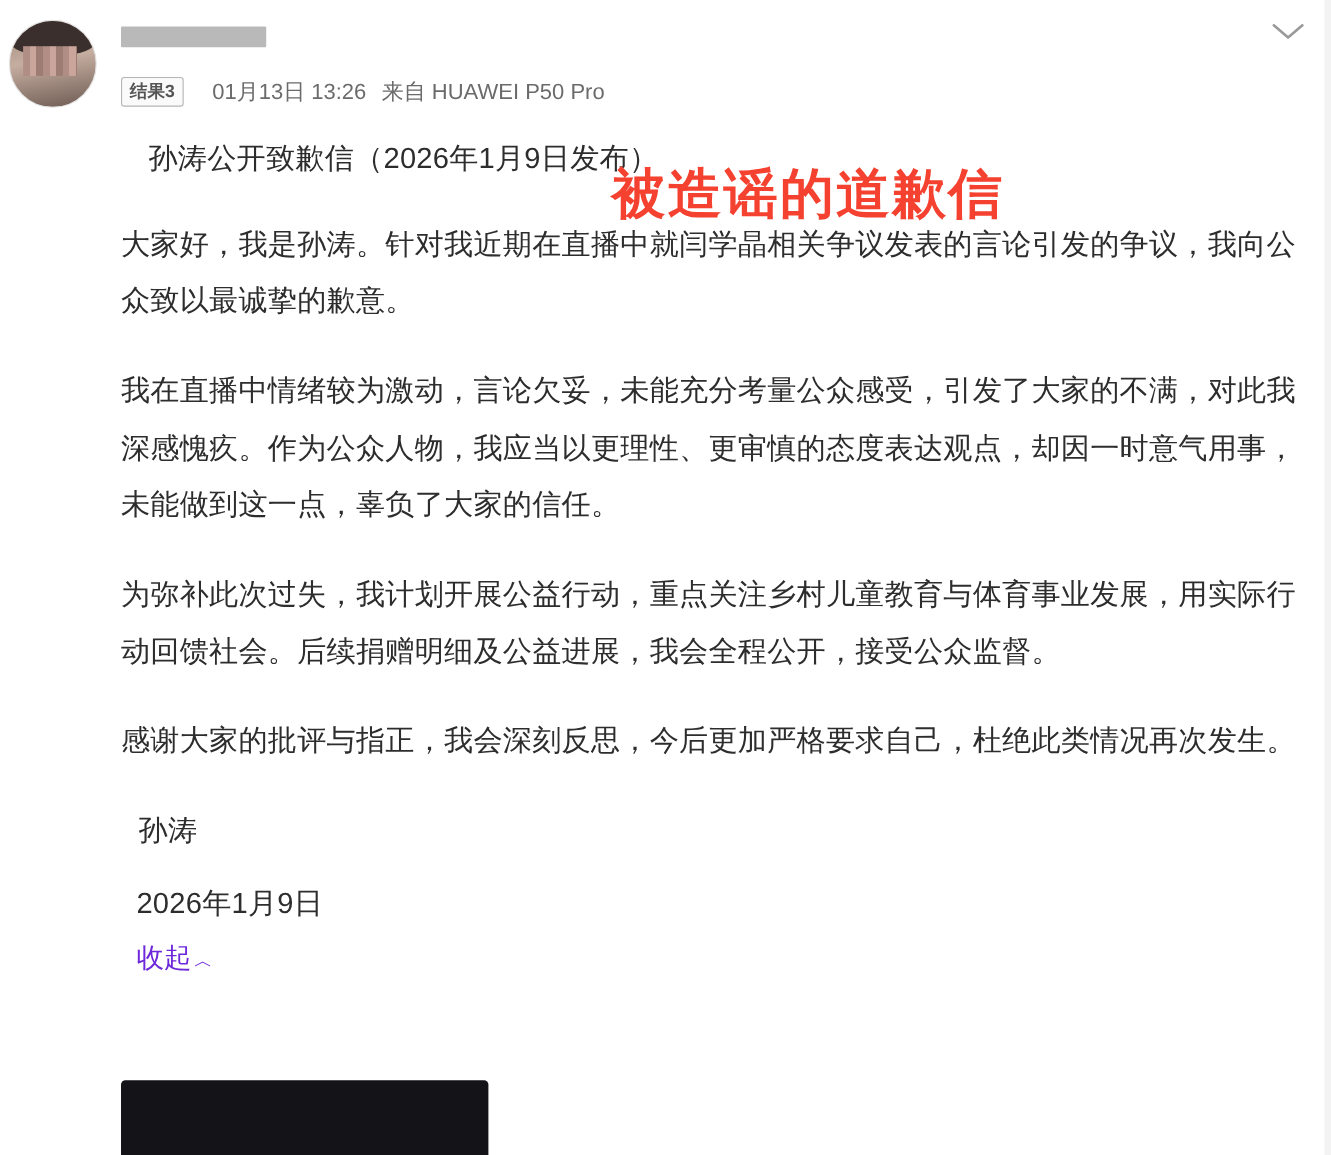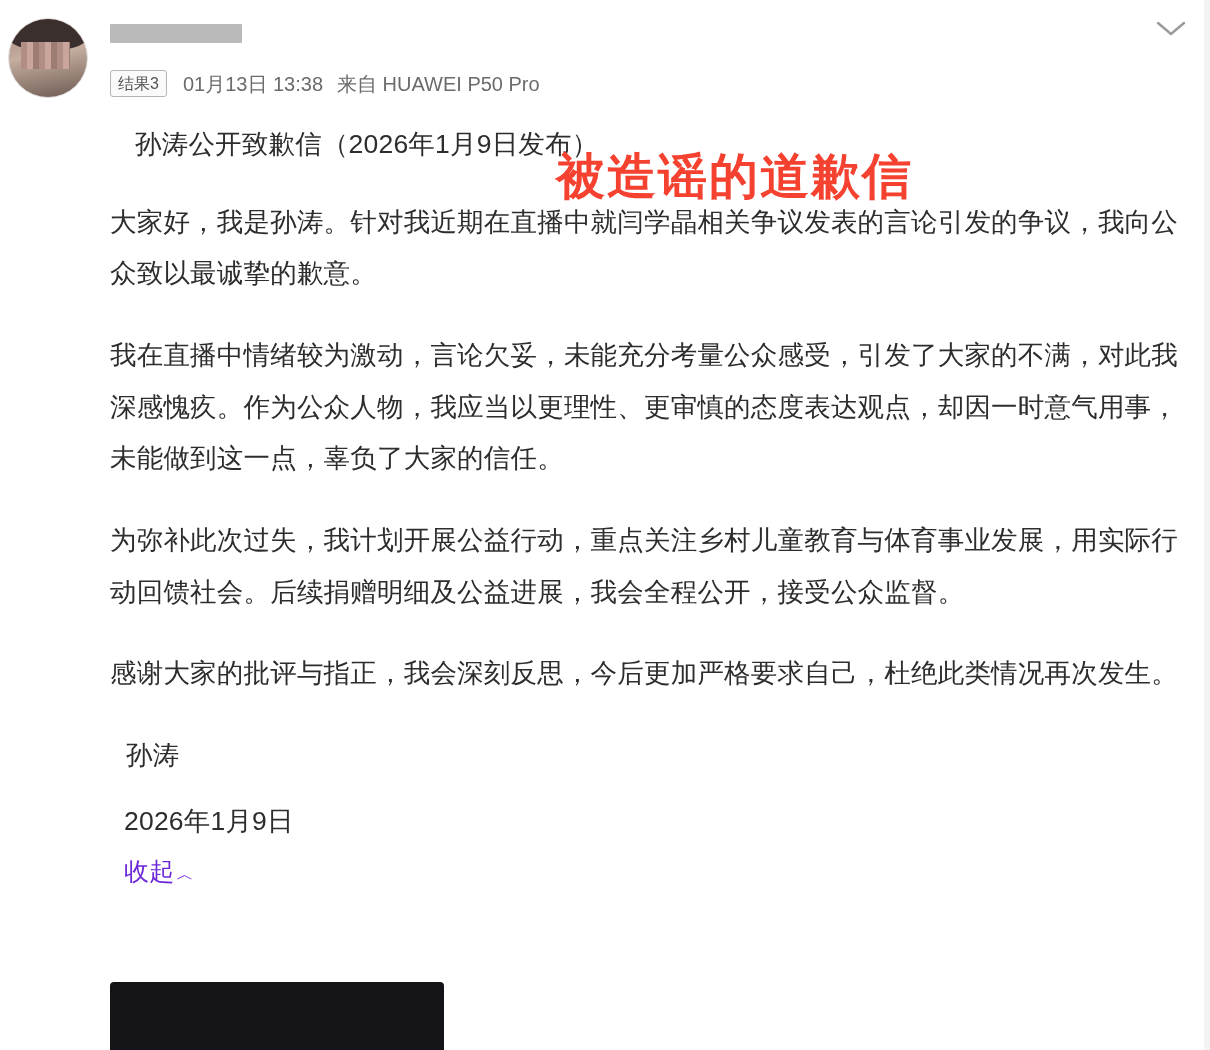--- a/index.html
+++ b/index.html
@@ -98,7 +98,8 @@
     font-size: 16px;
     color: #555;
     background: #fafafa;
-    margin-right: 16px;
+    margin-right: 26px;
+    font-weight: bold;
   }
   .meta-text {
     white-space: nowrap;

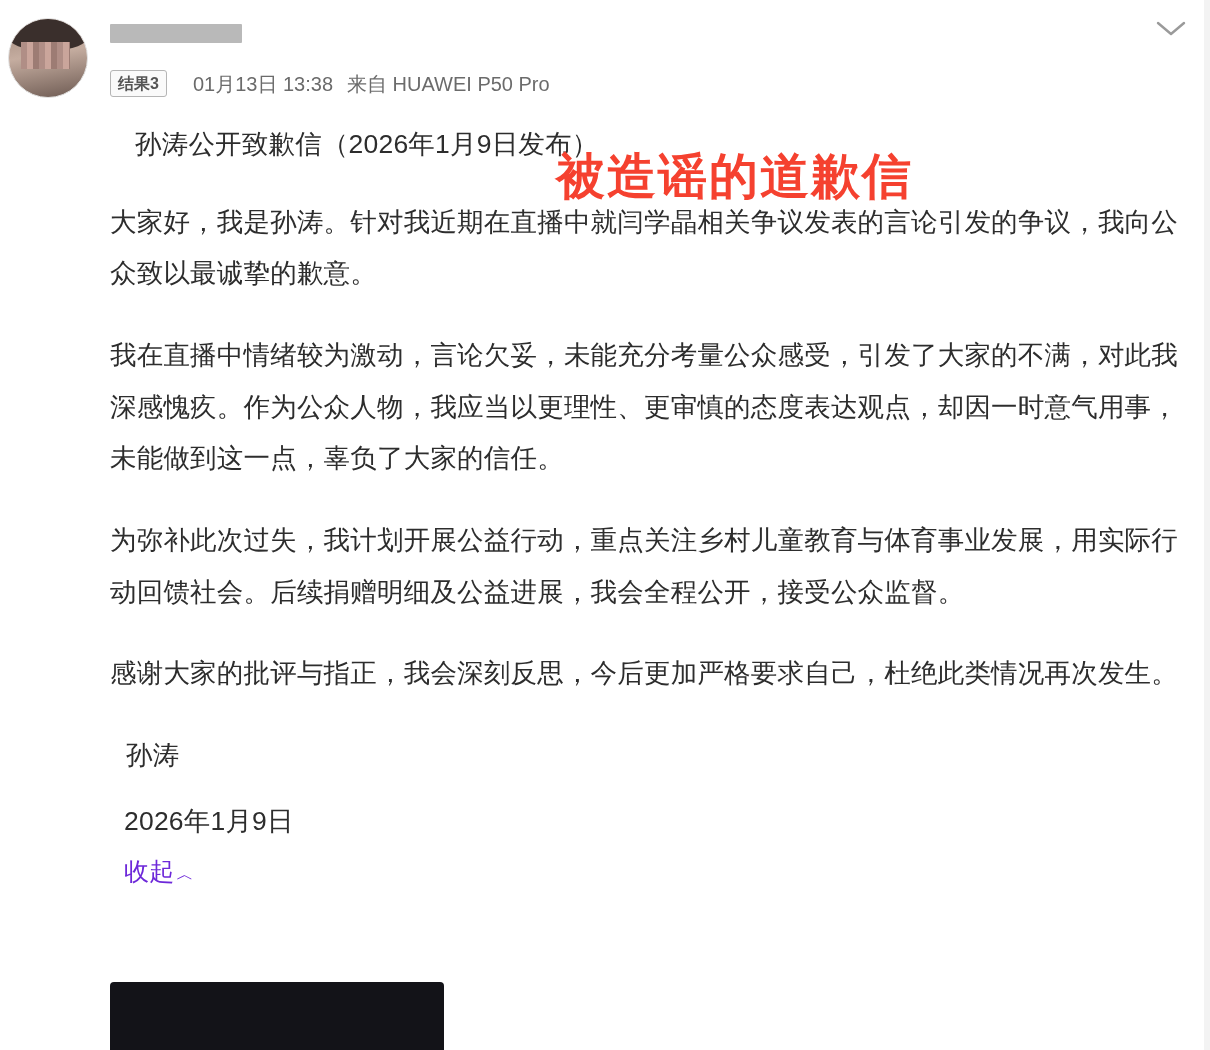--- a/index.html
+++ b/index.html
@@ -216,7 +216,7 @@
     </div>
     <div class="meta-row">
       <span class="result-tag">结果3</span>
-      <span class="meta-text">01月13日 13:38</span>
+      <span class="meta-text">01月13日 13:26</span>
       <span class="meta-source">来自 HUAWEI P50 Pro</span>
     </div>
   </div>

